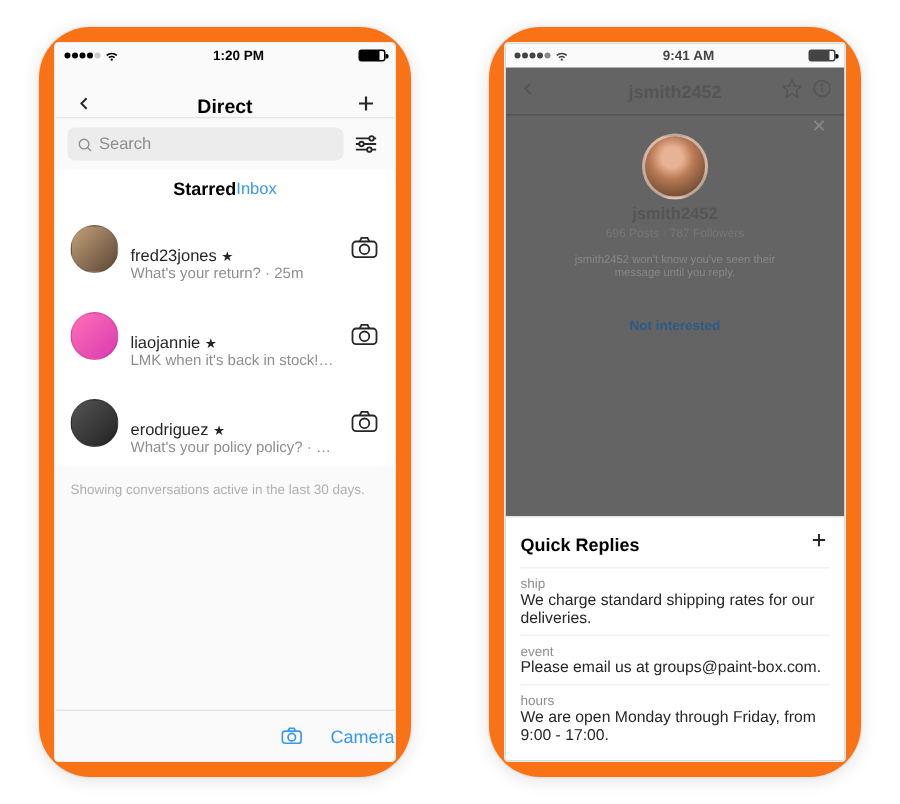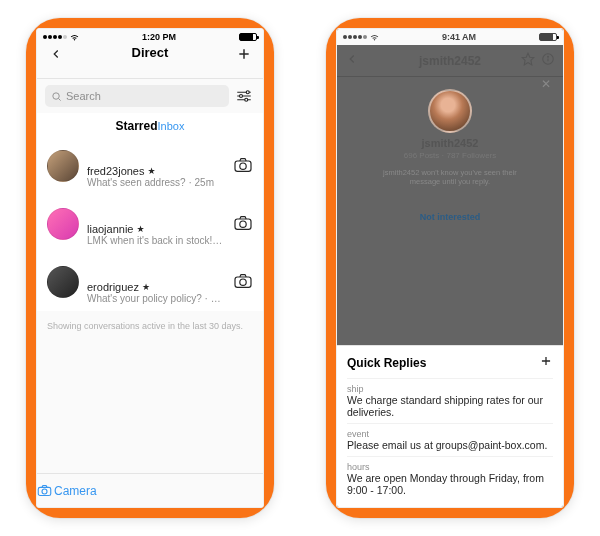--- a/index.html
+++ b/index.html
@@ -42,7 +42,7 @@
   .time { font-weight:600; font-size:9px;}
   
   .navbar {
-    height: 34px; display:flex; align-items:flex-start; justify-content:space-between;
+    height: 34px; display:flex; align-items:flex-end; justify-content:space-between;
     padding: 0 10px; border-bottom:1px solid #e4e4e4; background:#fafafa;
   }
   .navbar .title { font-weight:600; font-size:13px; }

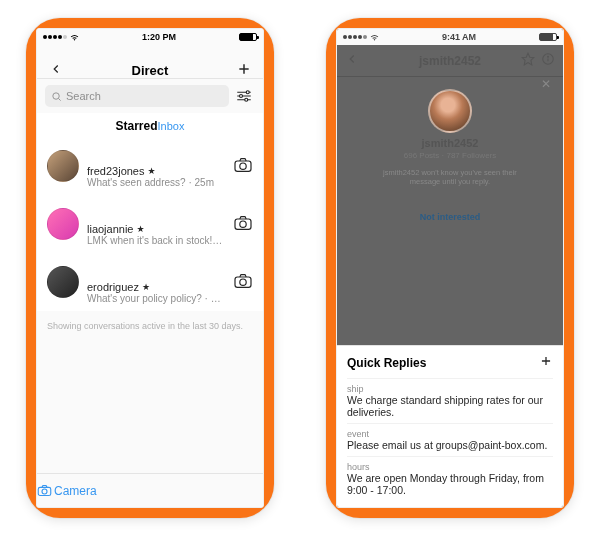--- a/index.html
+++ b/index.html
@@ -213,7 +213,7 @@
               <span>fred23jones</span>
               <span class="star-glyph">★</span>
             </div>
-          <div class="sub"><span>What's seen address?</span> · <span>25m</span></div>
+          <div class="sub"><span>What's your return?</span> · <span>25m</span></div>
         </div>
         <div class="cam-icon">
           <svg width="20" height="16" viewBox="0 0 24 20" fill="none" stroke="#262626" stroke-width="1.5">

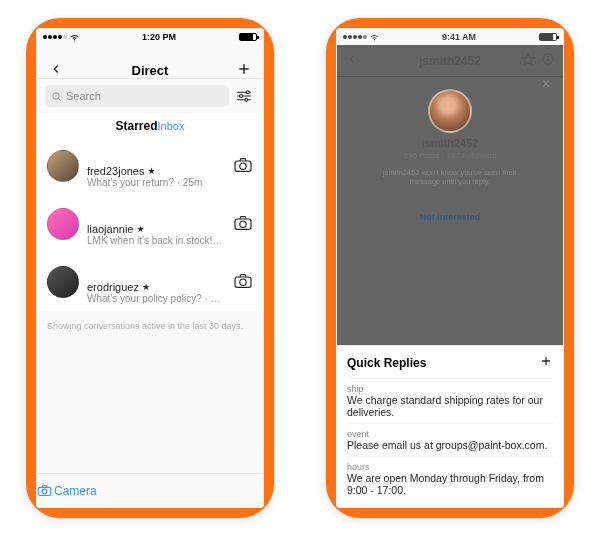--- a/index.html
+++ b/index.html
@@ -84,8 +84,8 @@
   }
   
   .bottom-tab {
-    margin-top:auto; height:34px; display:flex; align-items:center; justify-content:flex-start;
-    border-top:1px solid #e4e4e4; background:#fafafa; gap:2px;
+    margin-top:auto; height:34px; display:flex; align-items:center; justify-content:flex-end;
+    border-top:1px solid #e4e4e4; background:#fafafa; gap:18px;
     color:#3897f0; font-size:12px; font-weight:500;
   }
   

